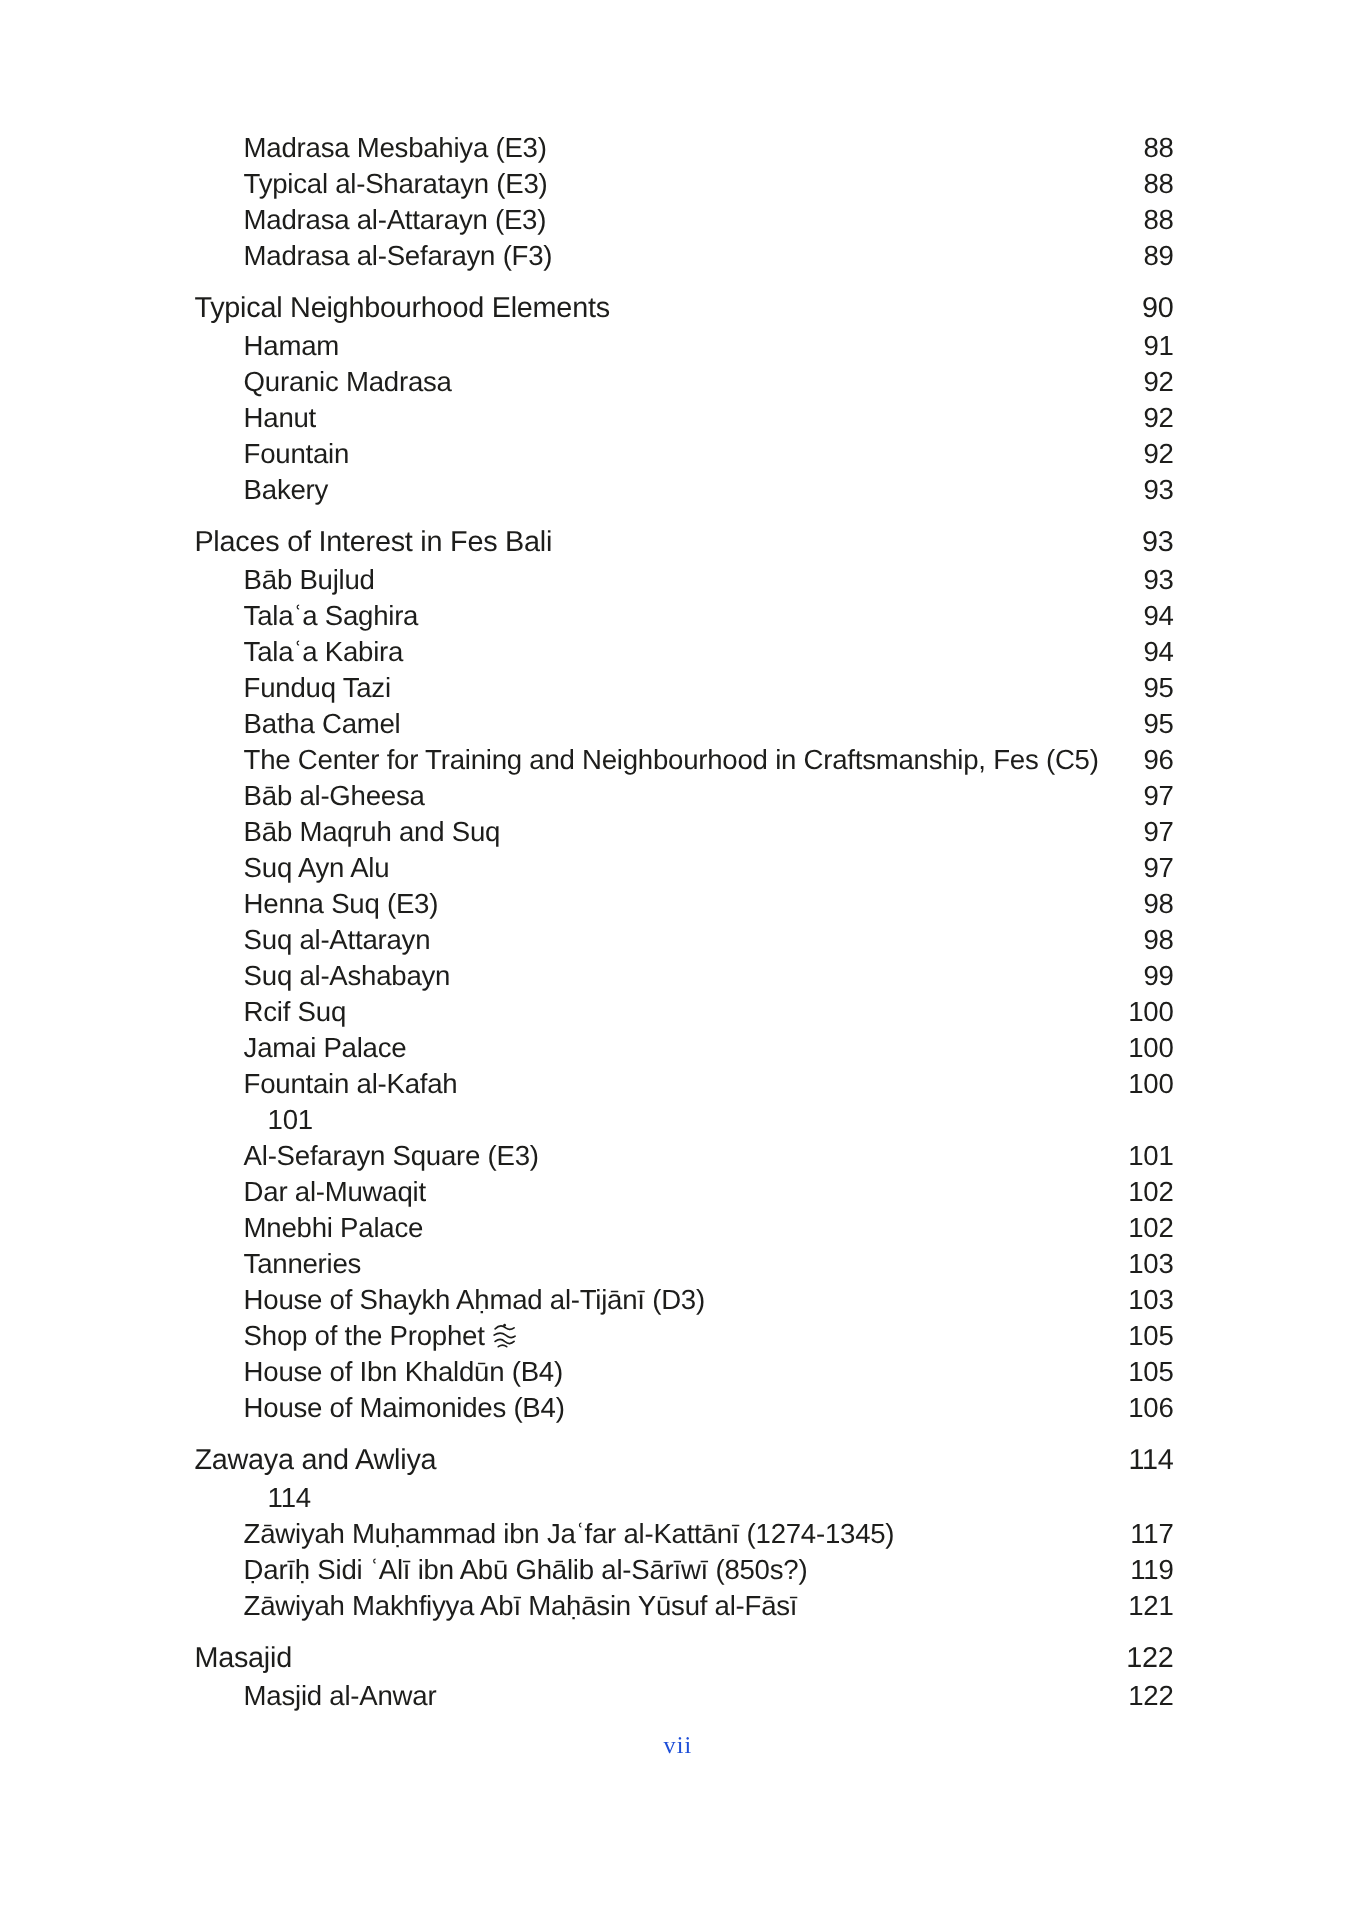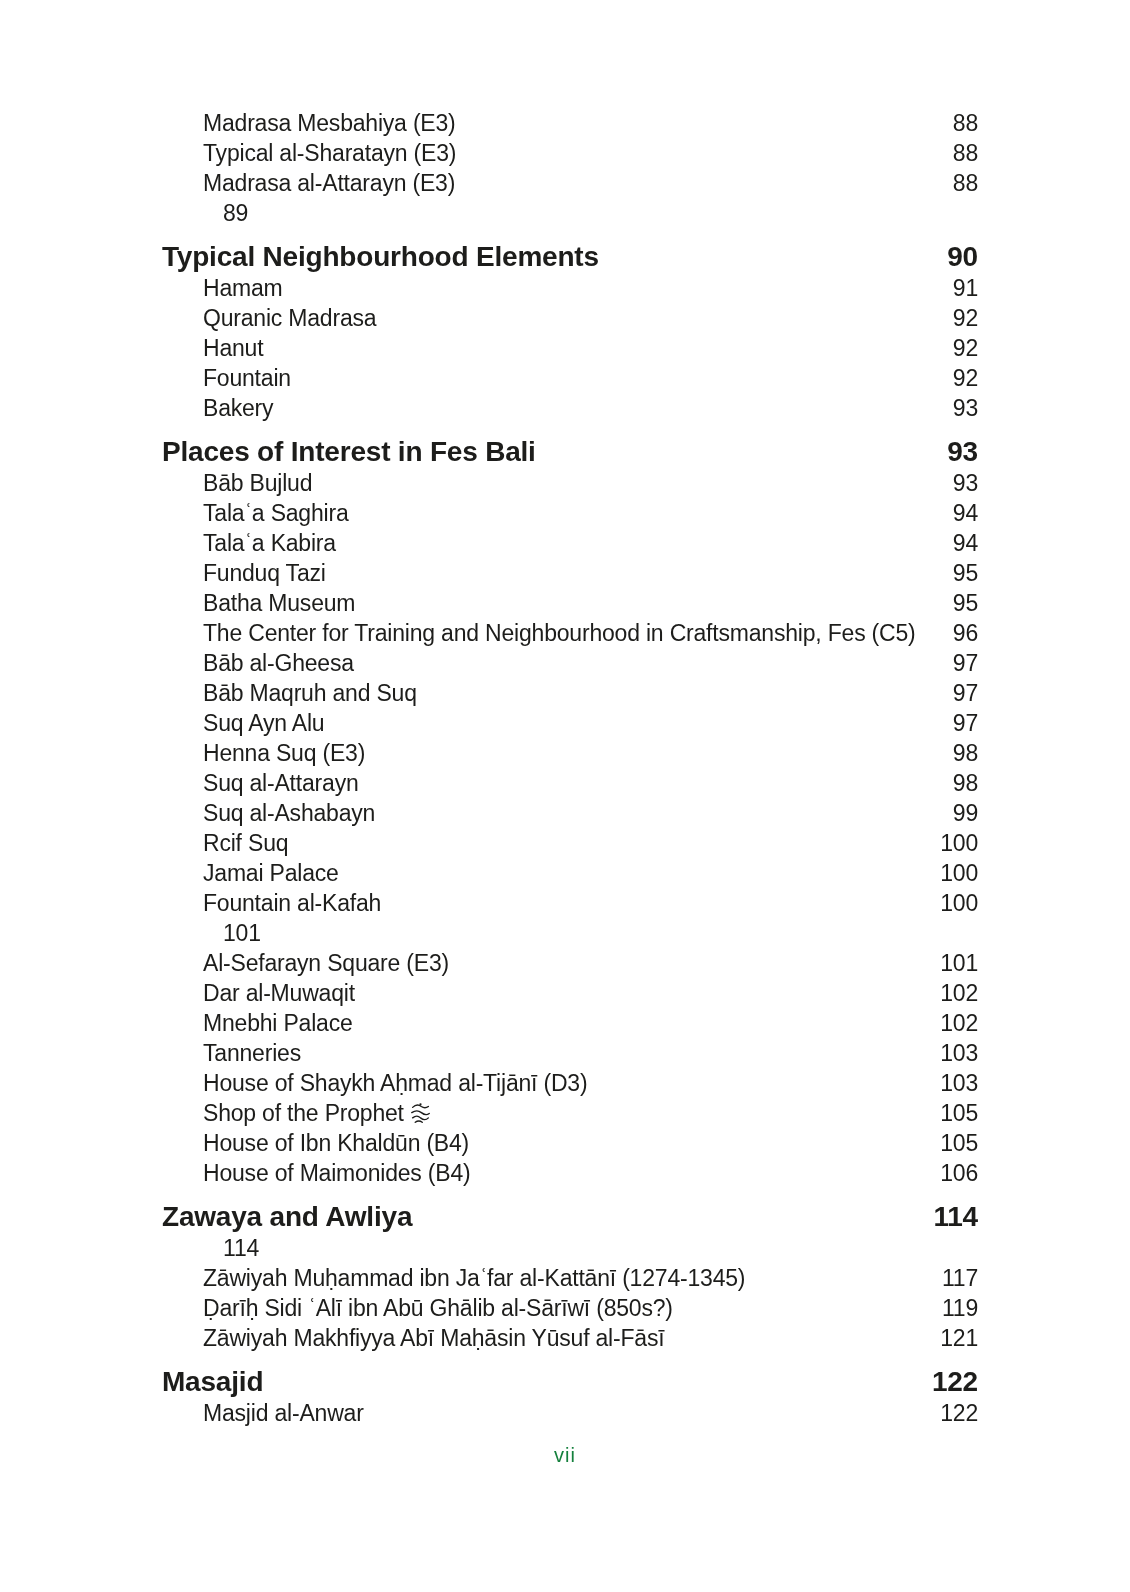--- a/index.html
+++ b/index.html
@@ -75,6 +75,7 @@
       <span class="page-num">88</span>
     </div>
     <div class="row entry-row">
+      <span class="label">Madrasa al-Sefarayn (F3)</span>
       <span class="page-num">89</span>
     </div>
     <div class="row header-row">

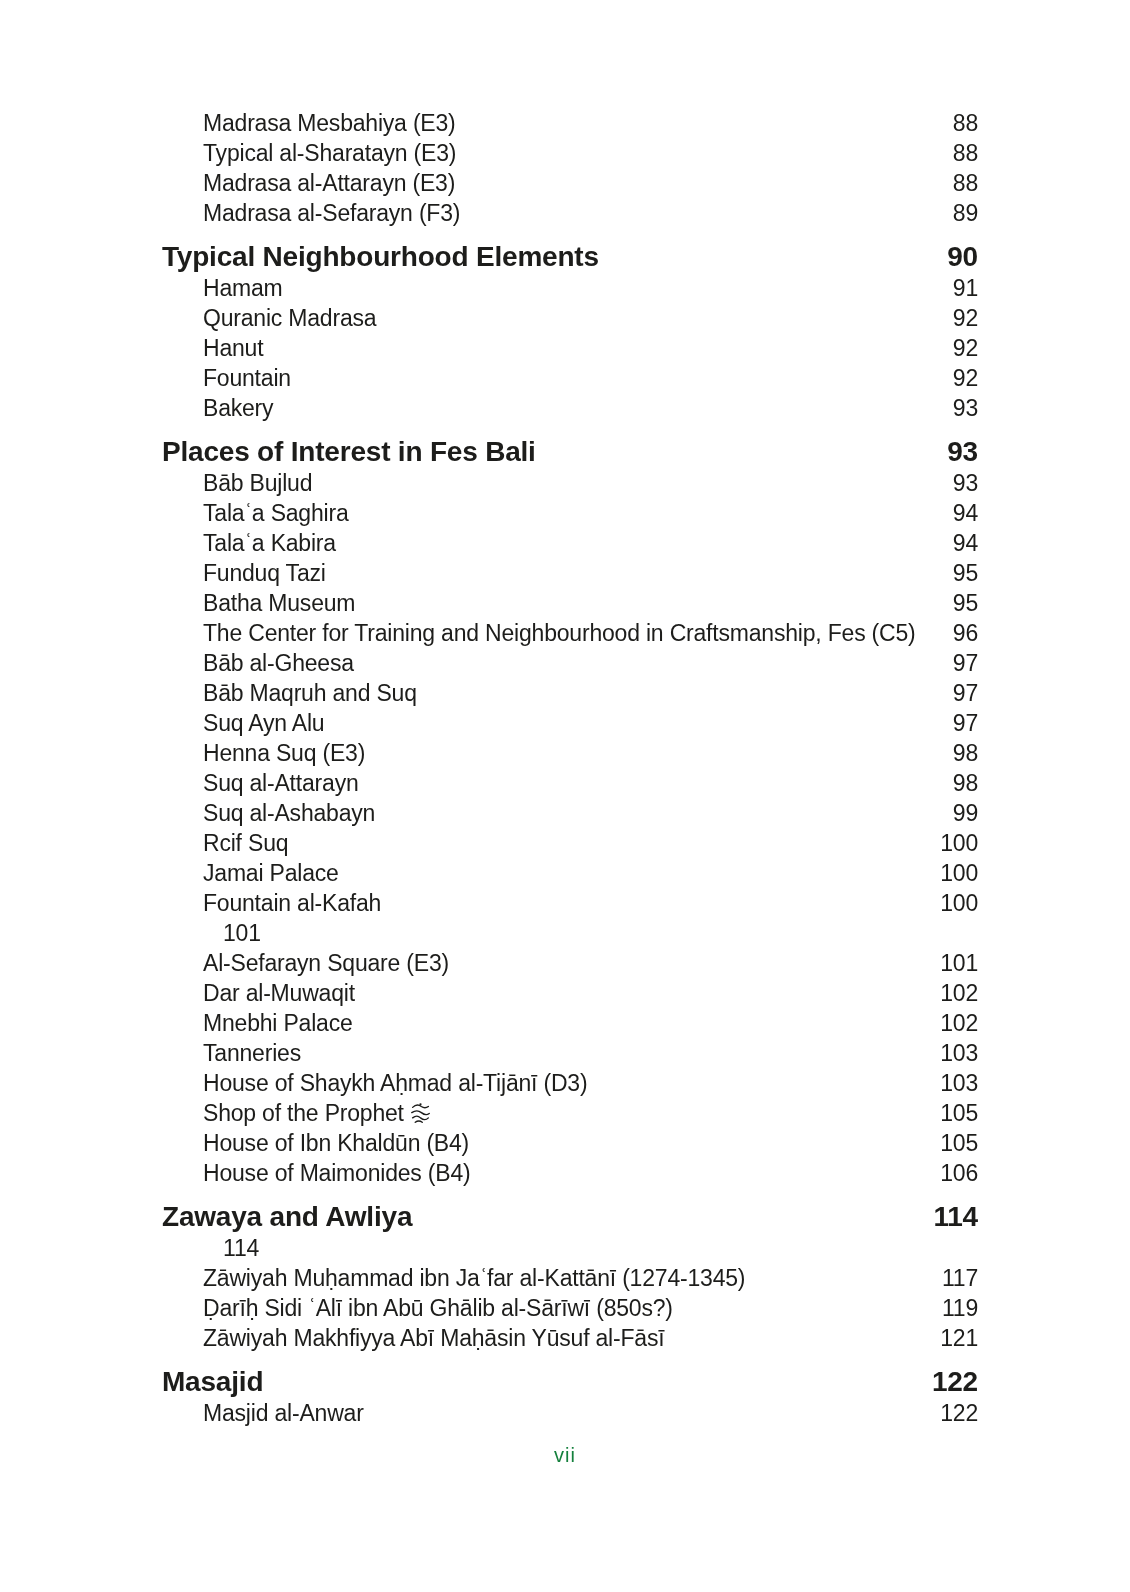--- a/index.html
+++ b/index.html
@@ -32,8 +32,8 @@
     margin-top: 13px;
     height: 32px;
     line-height: 32px;
-    font-size: 28px;
-    font-weight: 700;
+    font-size: 24px;
+    font-weight: 400;
   }
   .label {
     white-space: nowrap;

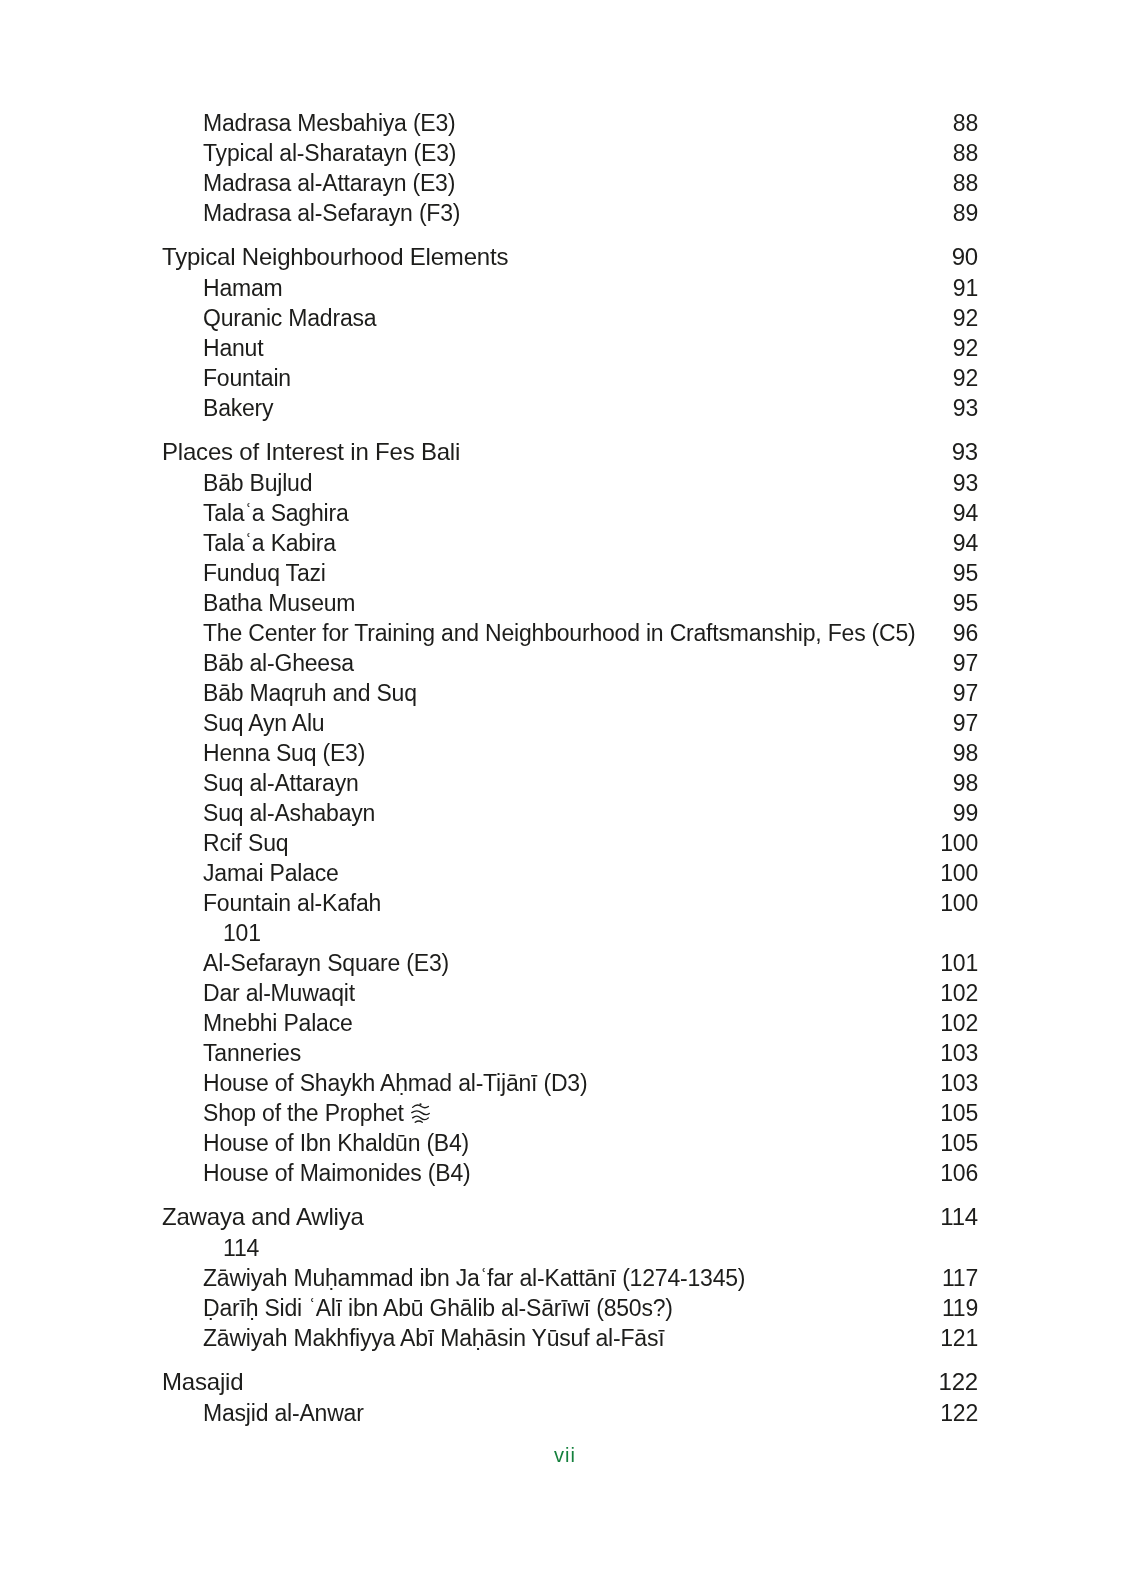--- a/index.html
+++ b/index.html
@@ -123,7 +123,7 @@
       <span class="page-num">95</span>
     </div>
     <div class="row entry-row">
-      <span class="label">Batha Museum</span>
+      <span class="label">Batha Camel</span>
       <span class="page-num">95</span>
     </div>
     <div class="row entry-row">

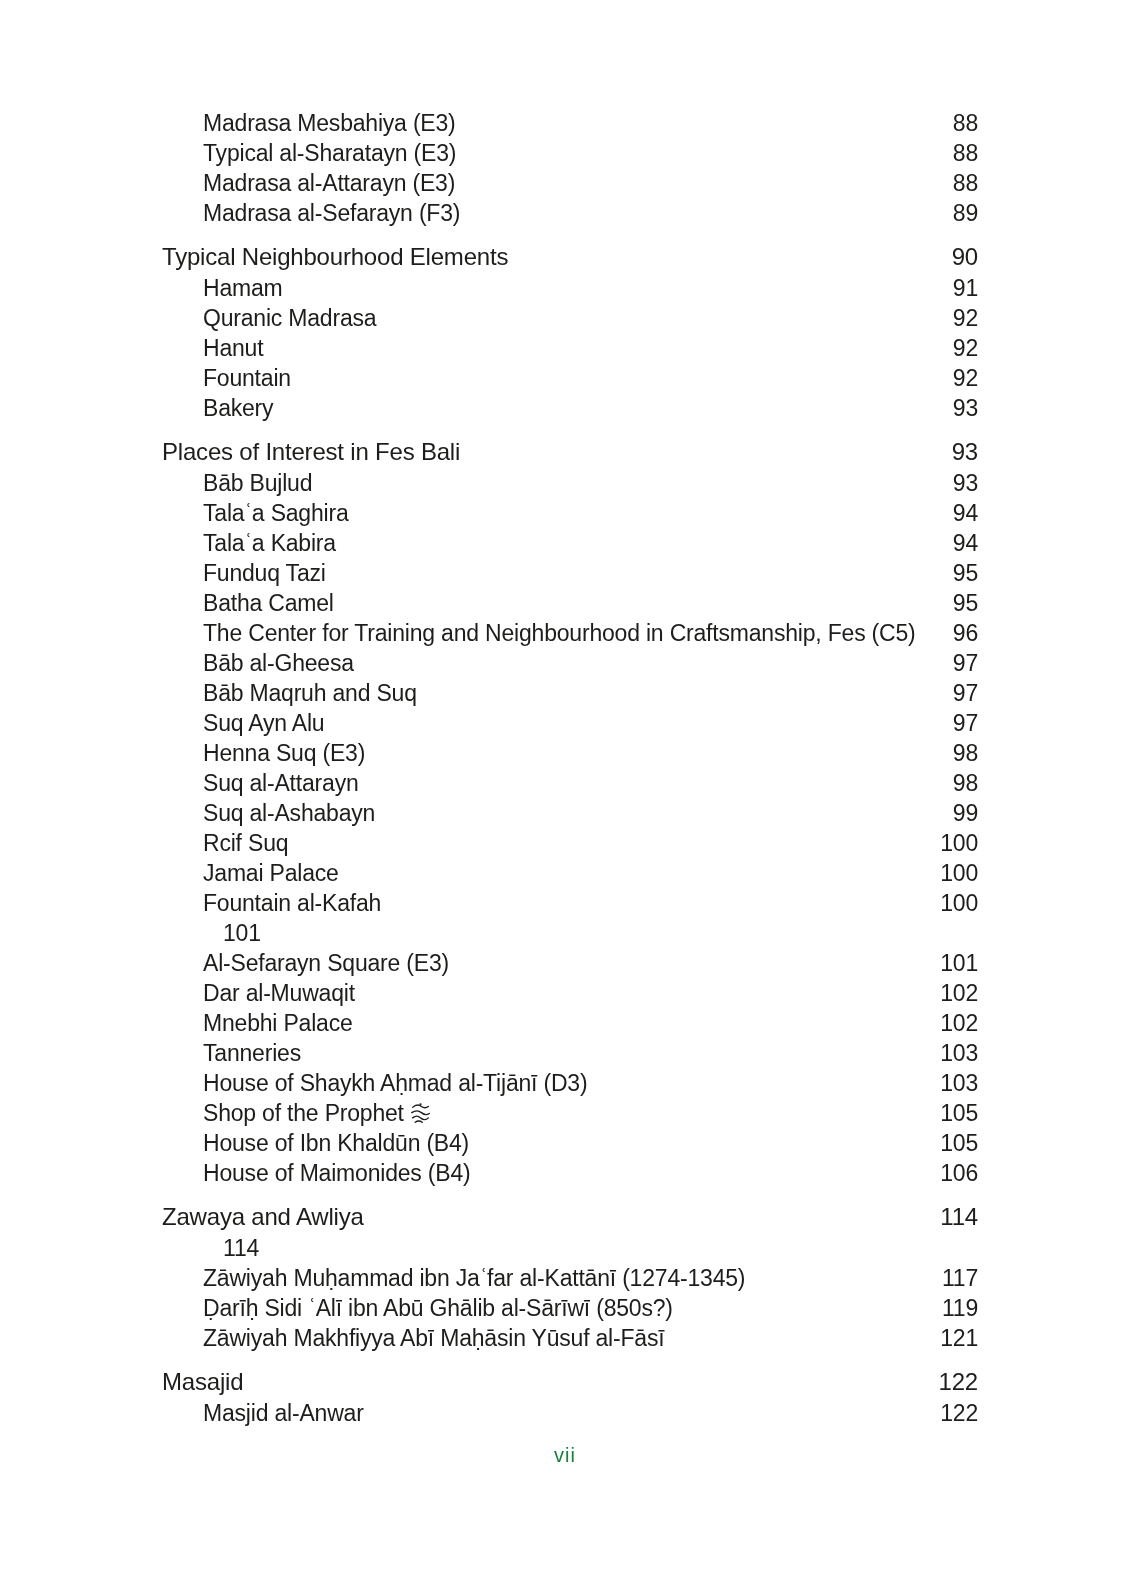--- a/index.html
+++ b/index.html
@@ -54,8 +54,9 @@
     top: 1444px;
     text-align: center;
     font-size: 20px;
-    color: #15803d;
+    color: #1d4ed8;
     letter-spacing: 1px;
+    font-family: Liberation Serif, serif;
   }
 </style>
 </head>

